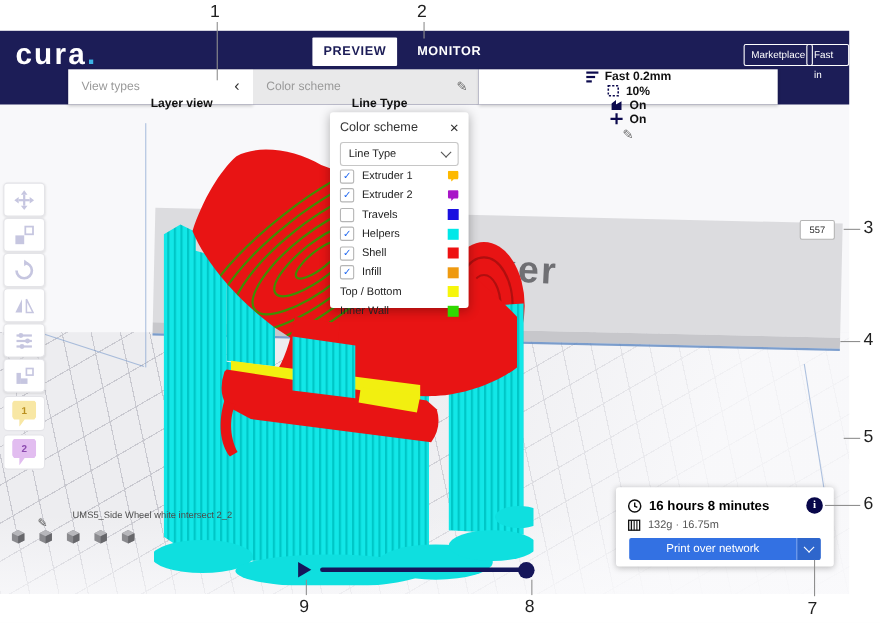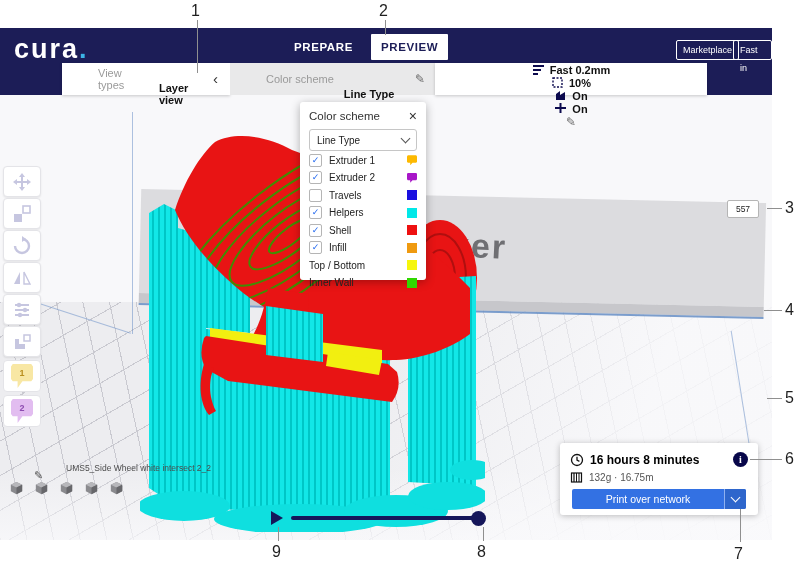--- a/index.html
+++ b/index.html
@@ -168,7 +168,6 @@
   <div id="header">
     <div id="logo"><span>cura</span><span class="dot">.</span></div>
     <div id="tabs">
-      <span class="tab">PREPARE</span>
       <span class="tab active">PREVIEW</span>
     </div>
     <span class="hbtn" id="btn-marketplace">Marketplace</span>

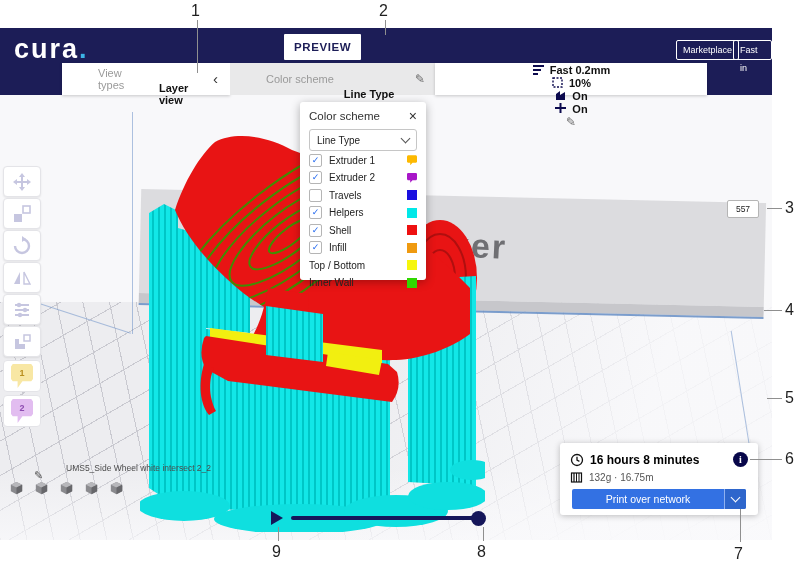--- a/index.html
+++ b/index.html
@@ -169,6 +169,7 @@
     <div id="logo"><span>cura</span><span class="dot">.</span></div>
     <div id="tabs">
       <span class="tab active">PREVIEW</span>
+      <span class="tab">MONITOR</span>
     </div>
     <span class="hbtn" id="btn-marketplace">Marketplace</span>
     <span class="hbtn" id="btn-signin">Fast in</span>

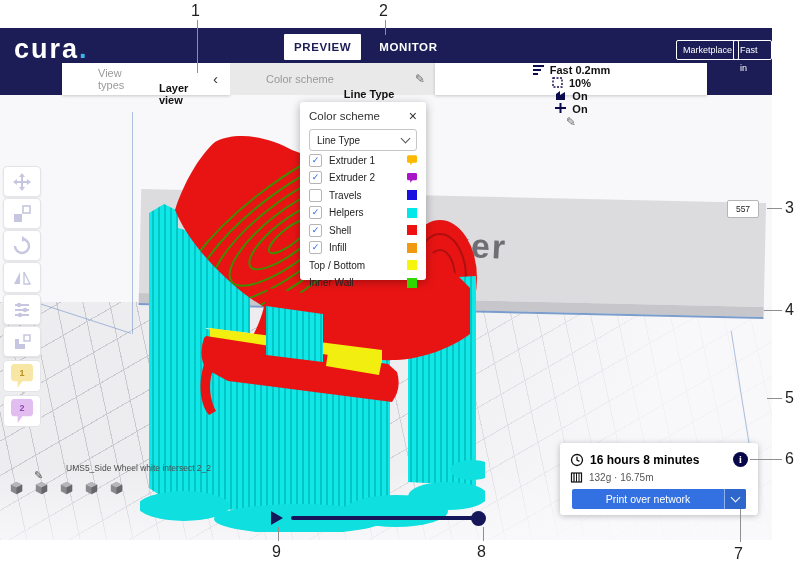--- a/index.html
+++ b/index.html
@@ -20,7 +20,7 @@
   #btn-marketplace{left:676px;}
   #btn-signin{left:733px;}
   
-  .stage{position:absolute;top:63px;height:32px;z-index:22;display:flex;align-items:center;box-sizing:border-box;padding-left:24px;}
+  .stage{position:absolute;top:63px;height:32px;z-index:22;display:flex;align-items:center;box-sizing:border-box;}
   #panel-view{left:62px;width:168px;background:#fff;box-shadow:0 1px 3px rgba(0,0,0,.2);}
   #panel-scheme{left:230px;width:205px;background:#e9e9ea;}
   #panel-print{left:435px;width:272px;background:#fff;box-shadow:0 1px 3px rgba(0,0,0,.2);flex-direction:column;}

